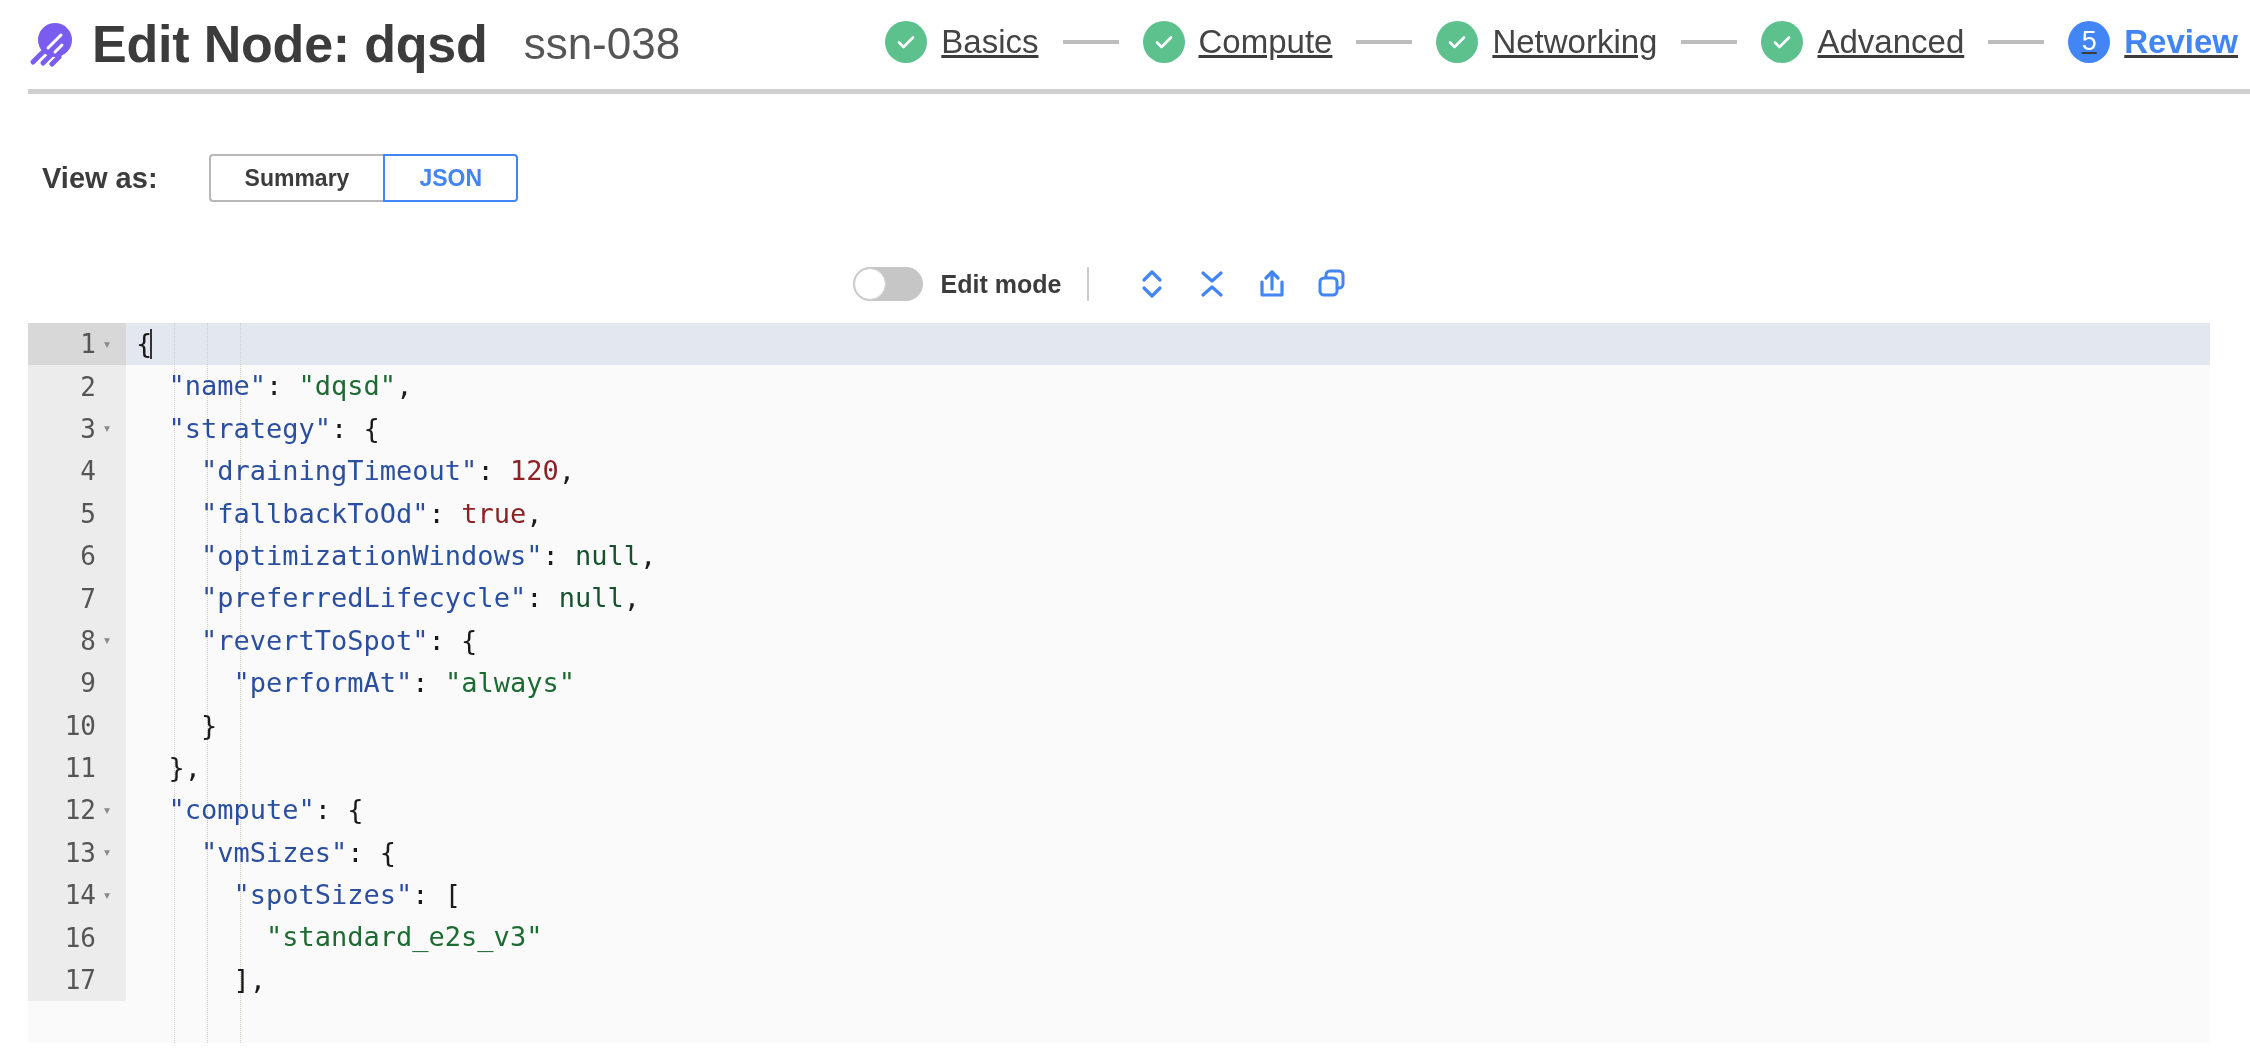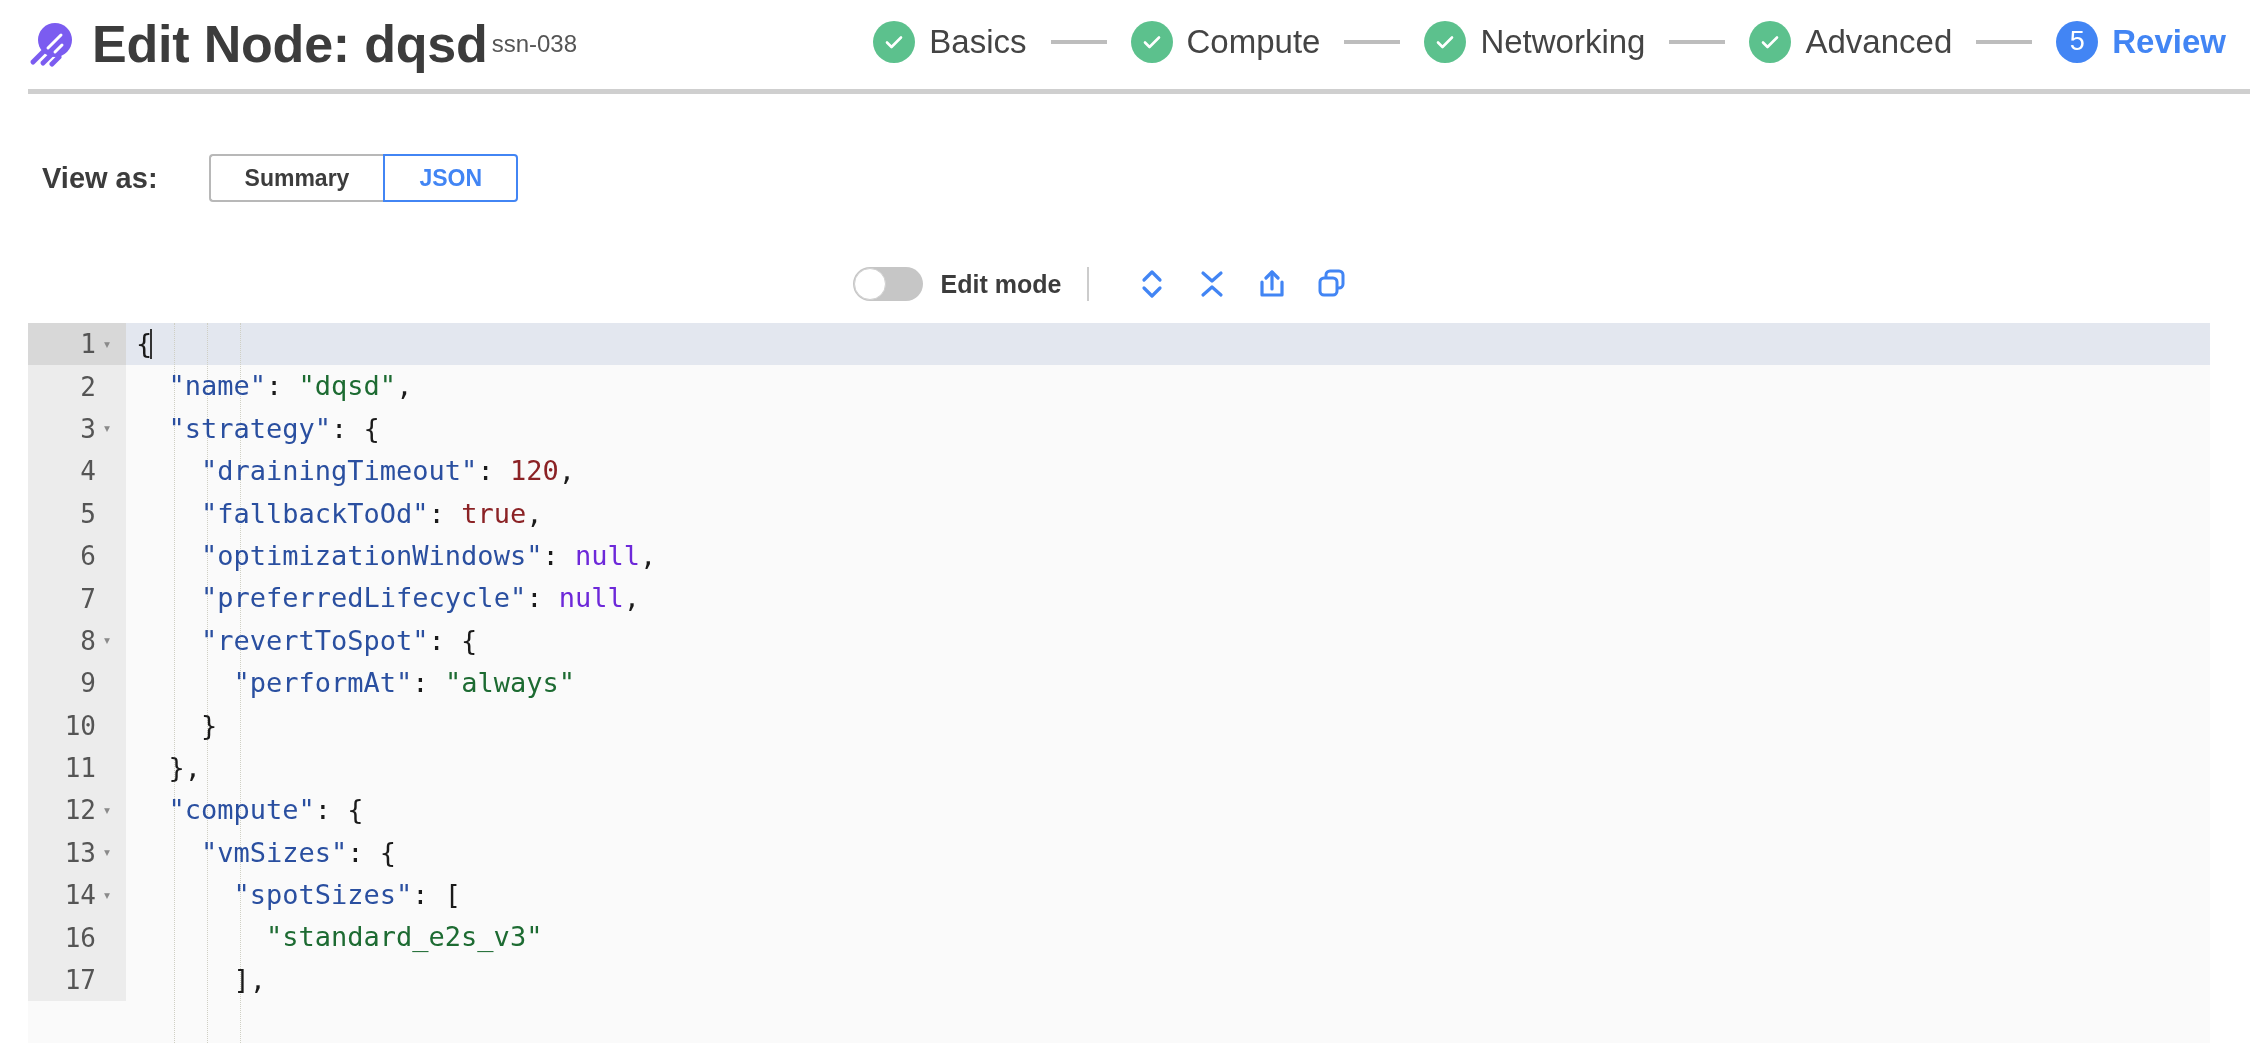--- a/index.html
+++ b/index.html
@@ -43,11 +43,11 @@
     letter-spacing: -0.2px;
   }
   .header-subtitle {
-    font-size: 24px;
+    font-size: 44px;
     font-weight: normal;
     color: #555555;
     white-space: nowrap;
-    margin-left: 4px;
+    margin-left: 36px;
     overflow: hidden;
     max-width: 185px;
   }

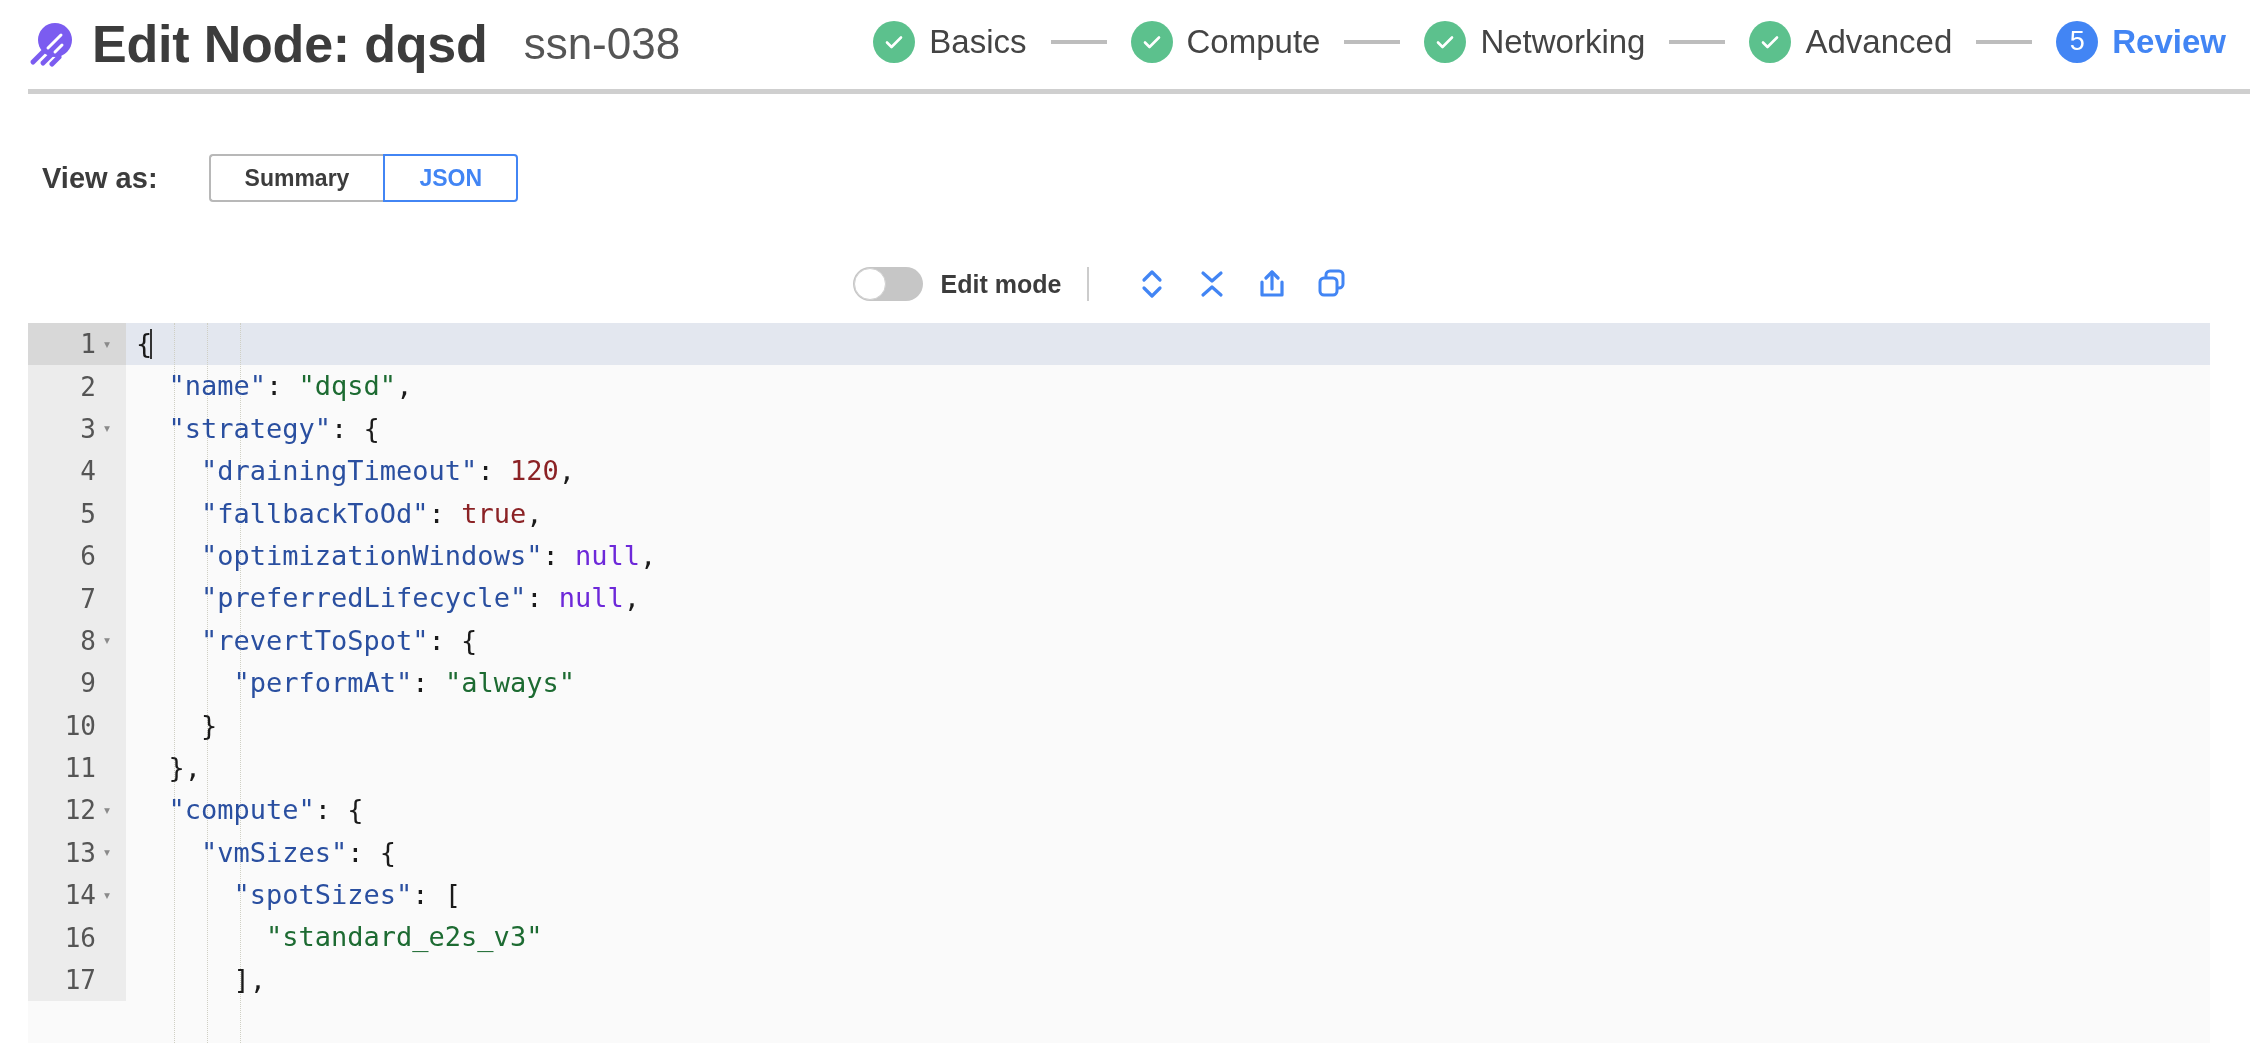--- a/index.html
+++ b/index.html
@@ -68,9 +68,10 @@
     height: 83px;
     display: flex;
     align-items: center;
-    padding-right: 24px;
+    padding-right: 12px;
     background: #ffffff;
     box-sizing: border-box;
+    text-decoration: underline;
   }
   .step {
     display: flex;

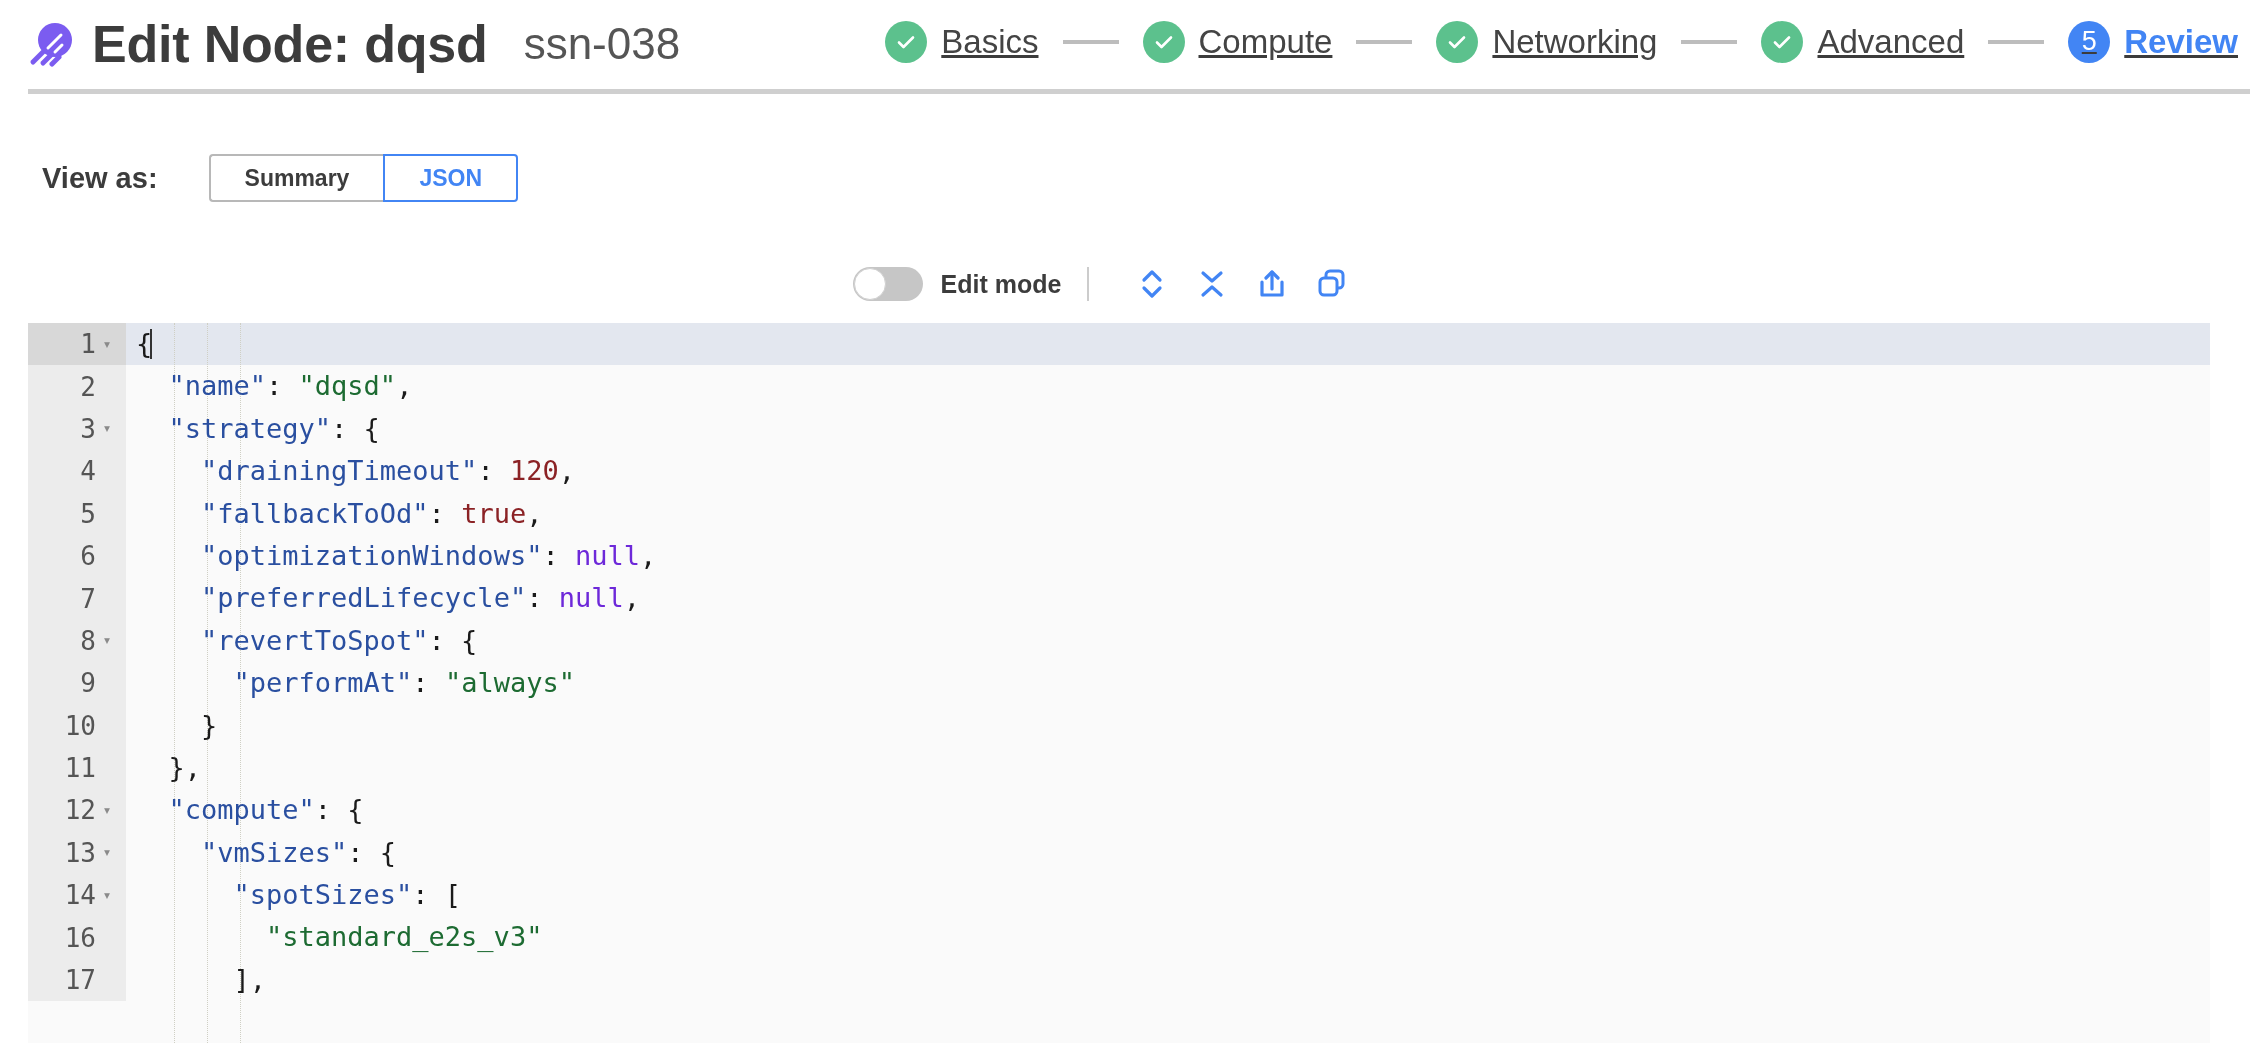--- a/index.html
+++ b/index.html
@@ -258,7 +258,7 @@
   .tok-str { color: #1d6b32; }
   .tok-num { color: #8b2225; }
   .tok-bool { color: #8b2225; }
-  .tok-null { color: #6d28d9; margin-top: 23px; }
+  .tok-null { color: #14532d; margin-top: 23px; }
   .tok-punct { color: #1a1a1a; }
   .indent-guides {
     position: absolute;

